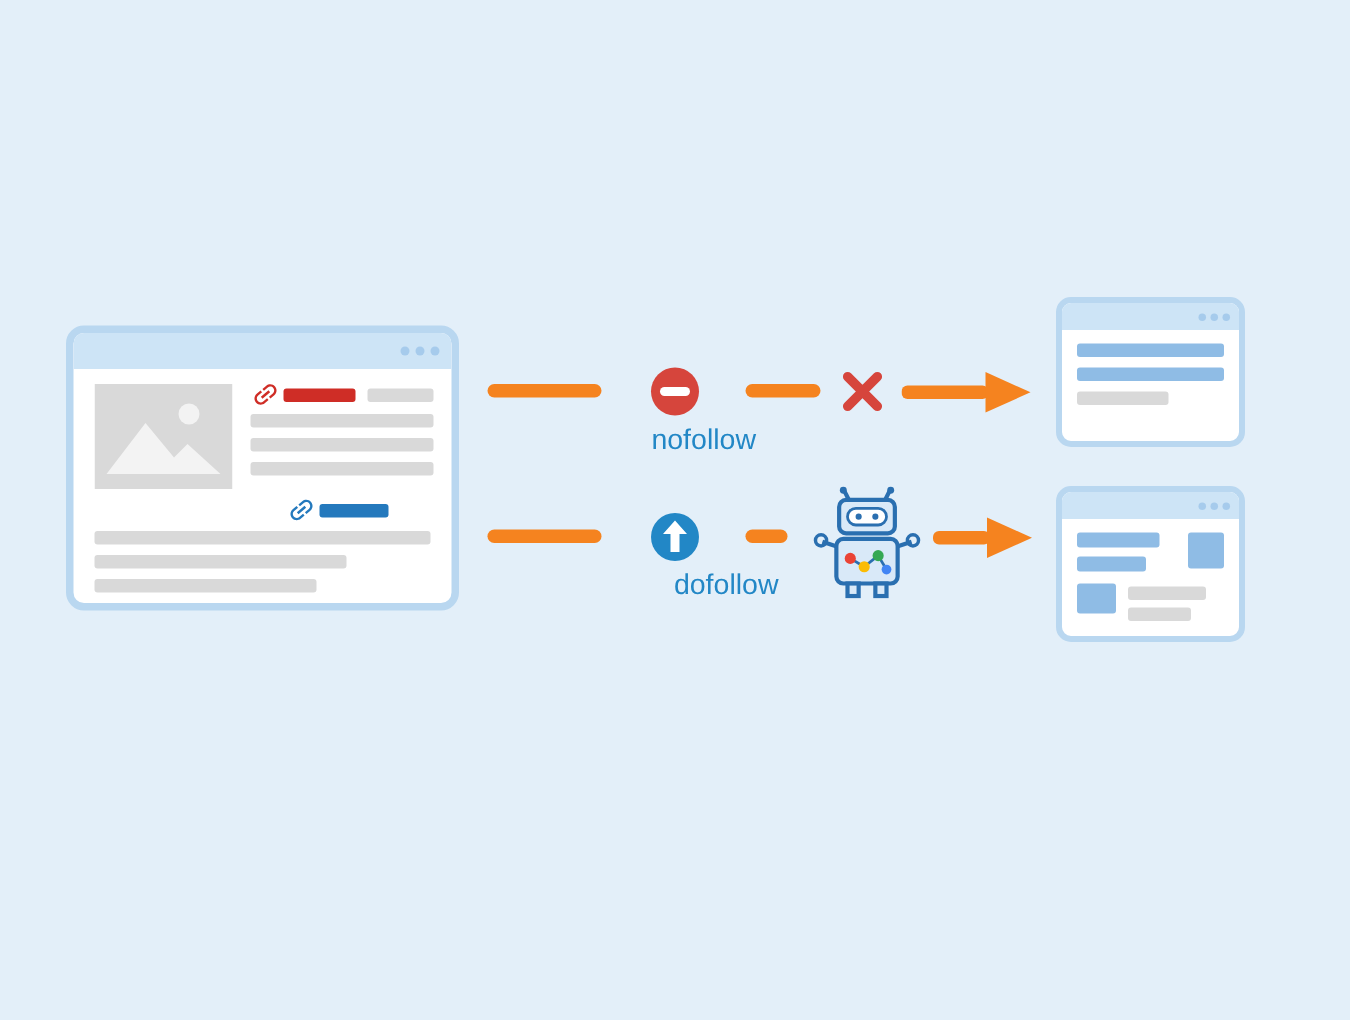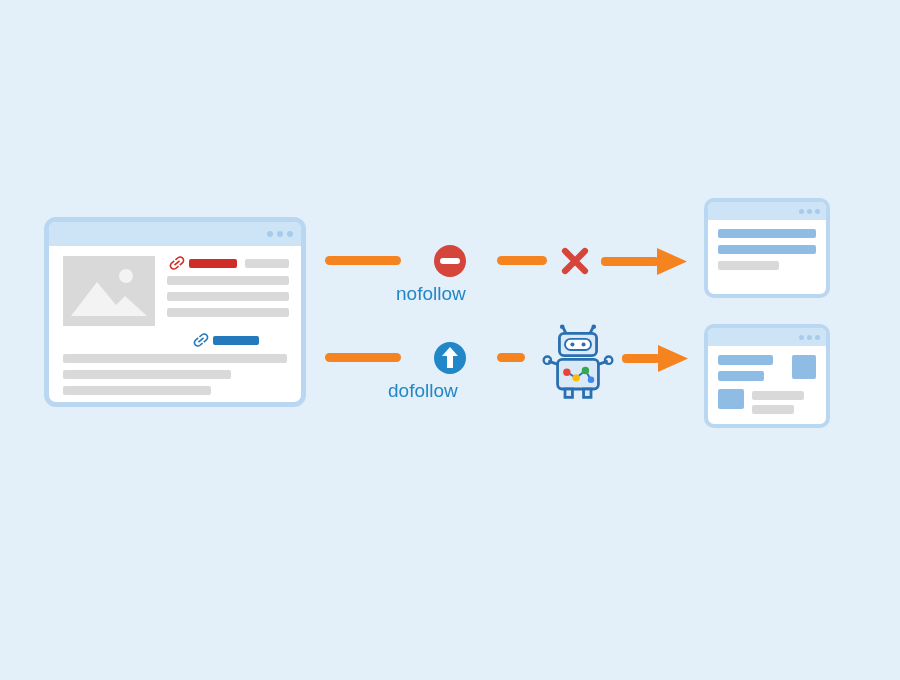--- a/index.html
+++ b/index.html
@@ -34,7 +34,7 @@
 
   
   .dash { position:absolute; height:9px; border-radius:4.5px; background:var(--orange,#f5831f); }
-  .flow-label { position:absolute; width:108px; text-align:left; font-size:19px; color:var(--blue,#2287c6); }
+  .flow-label { position:absolute; width:108px; text-align:right; font-size:19px; color:var(--blue,#2287c6); }
   .abs-icon { position:absolute; }
 
   .fill-orange { fill:var(--orange,#f5831f); }

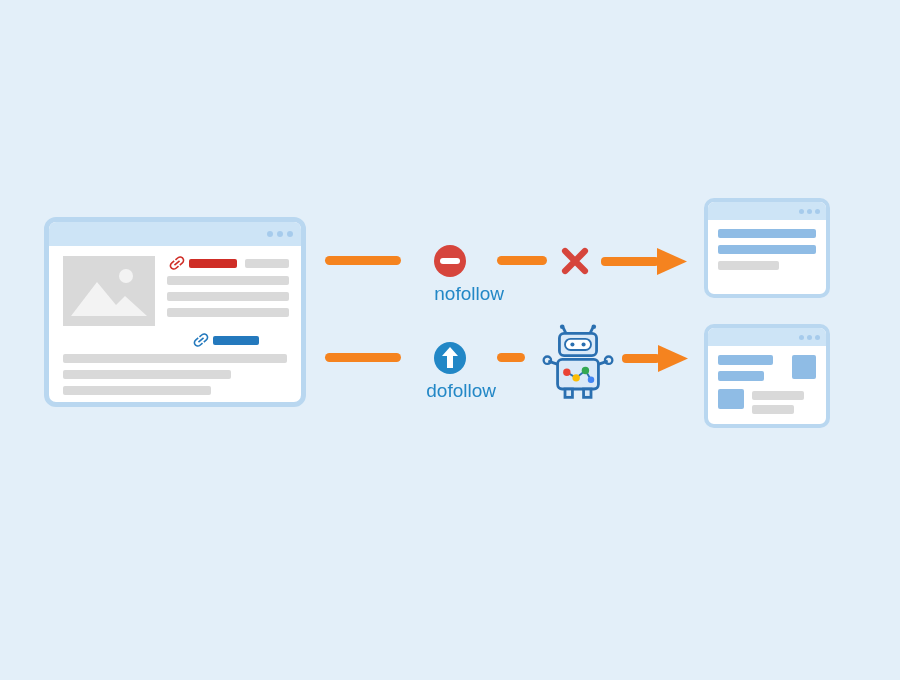--- a/index.html
+++ b/index.html
@@ -120,7 +120,7 @@
     <path d="M18 7 L26 16 H21 V28 H15 V16 H10 Z" fill="#ffffff"></path>
   </svg>
 
-  <div class="flow-label" style="left:388px; top:380px;">dofollow</div>
+  <div class="flow-label" style="left:411px; top:380px;">dofollow</div>
 
   <div class="dash" style="left:497px; top:353px; width:28px;"></div>
 

